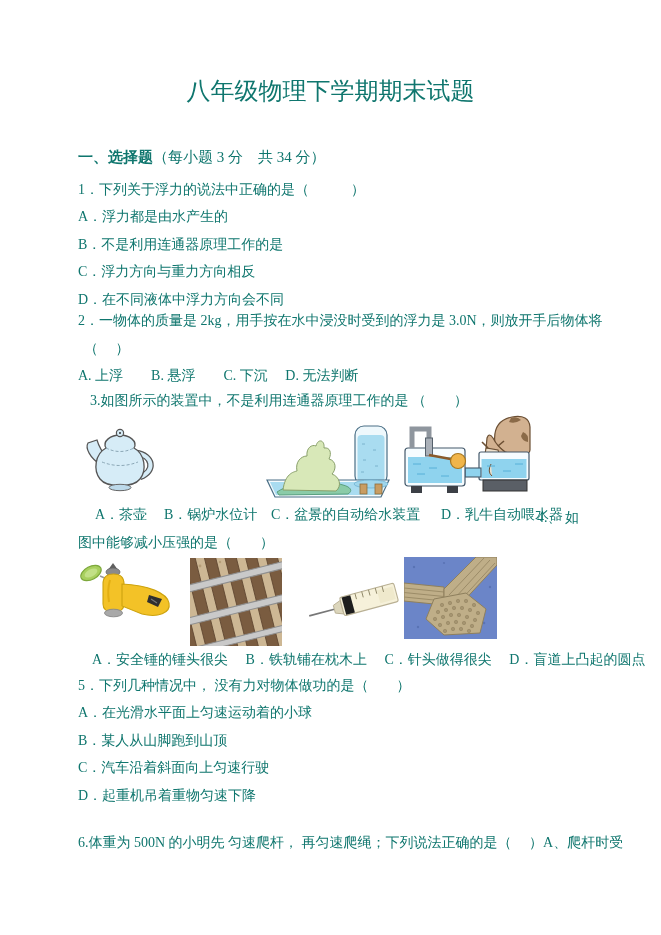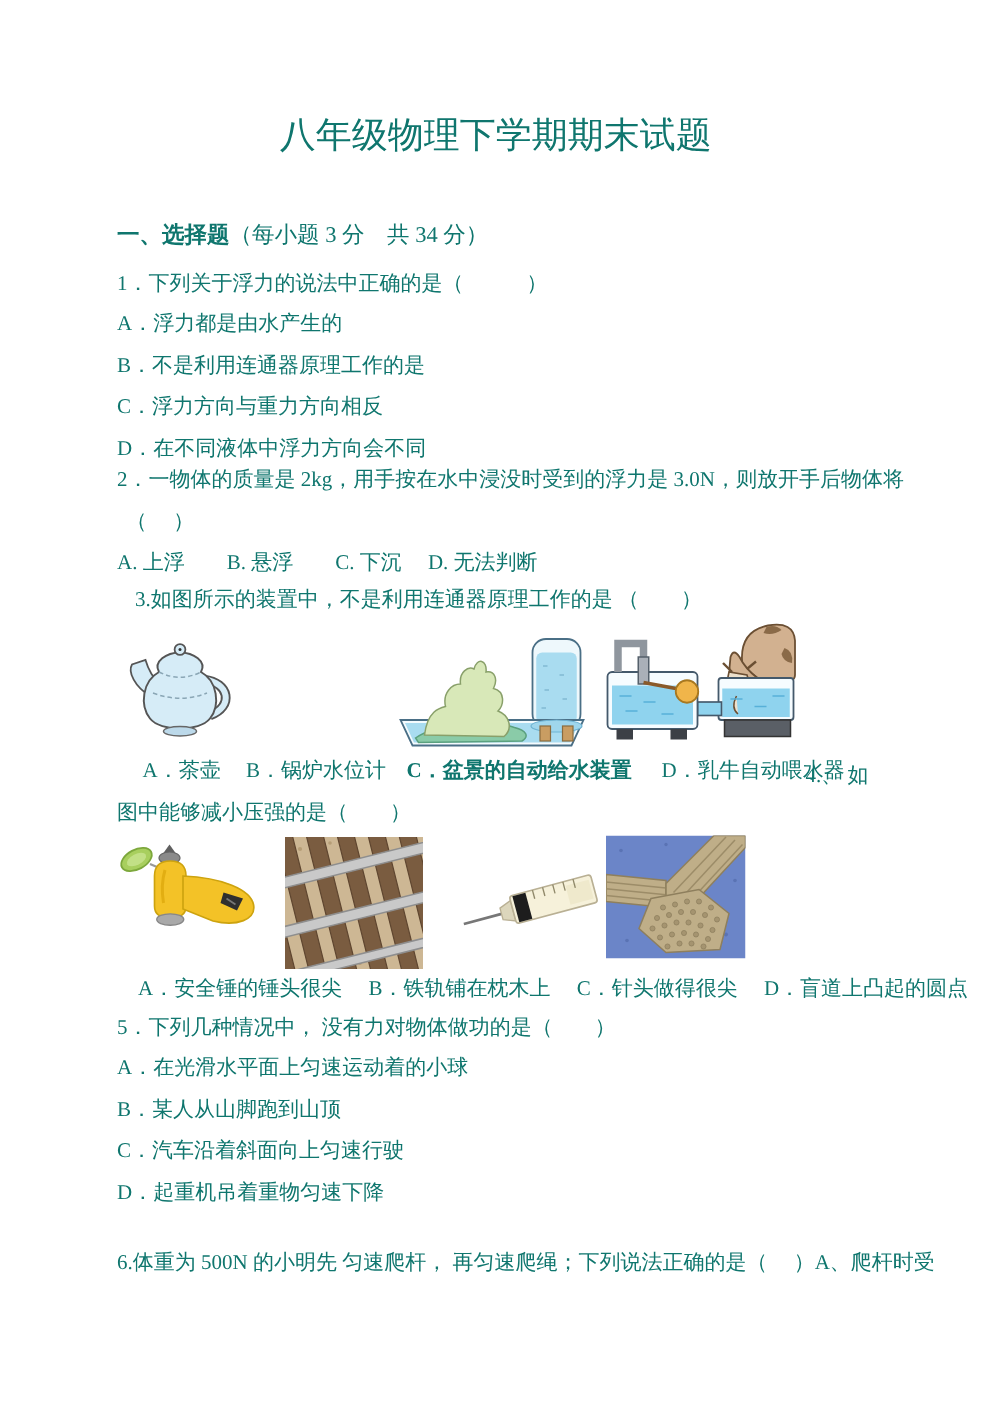--- a/index.html
+++ b/index.html
@@ -107,7 +107,7 @@
 
   <div class="t" style="left:95px;top:506px;">A．茶壶</div>
   <div class="t" style="left:164px;top:506px;">B．锅炉水位计</div>
-  <div class="t" style="left:271px;top:506px;font-weight:bold;">C．盆景的自动给水装置</div>
+  <div class="t" style="left:271px;top:506px;">C．盆景的自动给水装置</div>
   <div class="t" style="left:418px;top:506px;padding-left:23px;">D．乳牛自动喂水器</div>
   <div class="t" style="left:537px;top:509px;">4.、  如</div>
   <div class="t" style="left:78px;top:534px;">图中能够减小压强的是（　　）</div>

